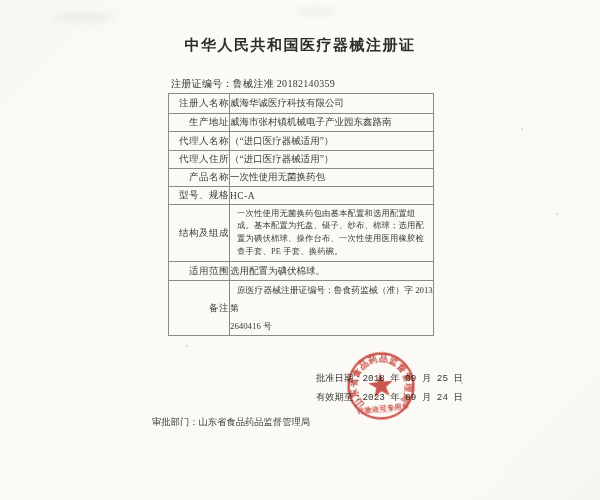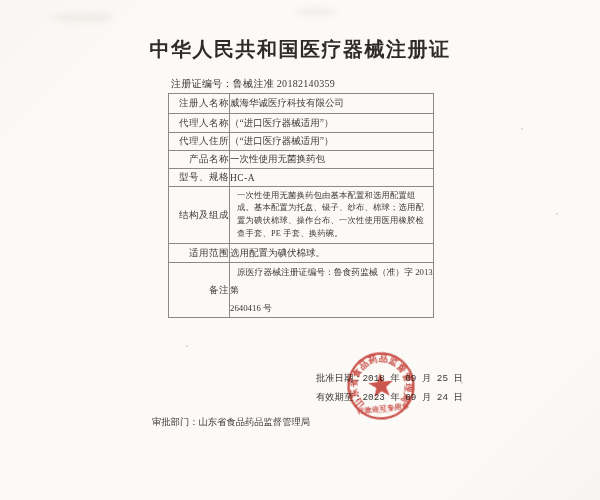--- a/index.html
+++ b/index.html
@@ -14,7 +14,7 @@
   }
   .title{
     position:absolute;left:0;right:0;top:36px;margin:0;
-    text-align:center;font-size:20px;font-weight:700;
+    text-align:center;font-size:15px;font-weight:700;
     letter-spacing:1.5px;color:#2e2c2a;
   }
   .regno{

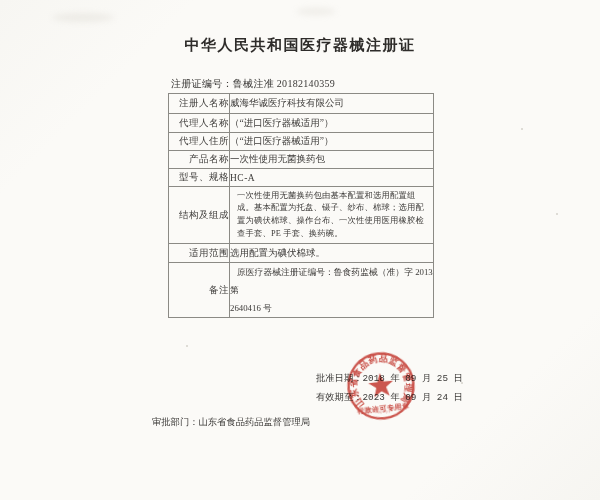--- a/index.html
+++ b/index.html
@@ -71,6 +71,10 @@
       <tr class="r1">
           <td class="lbl">注册人名称</td>
           <td class="val">威海华诚医疗科技有限公司</td>
+        </tr>
+      <tr class="r3">
+          <td class="lbl">生产地址</td>
+          <td class="val">威海市张村镇机械电子产业园东鑫路南</td>
         </tr>
       <tr class="r4">
           <td class="lbl">代理人名称</td>

